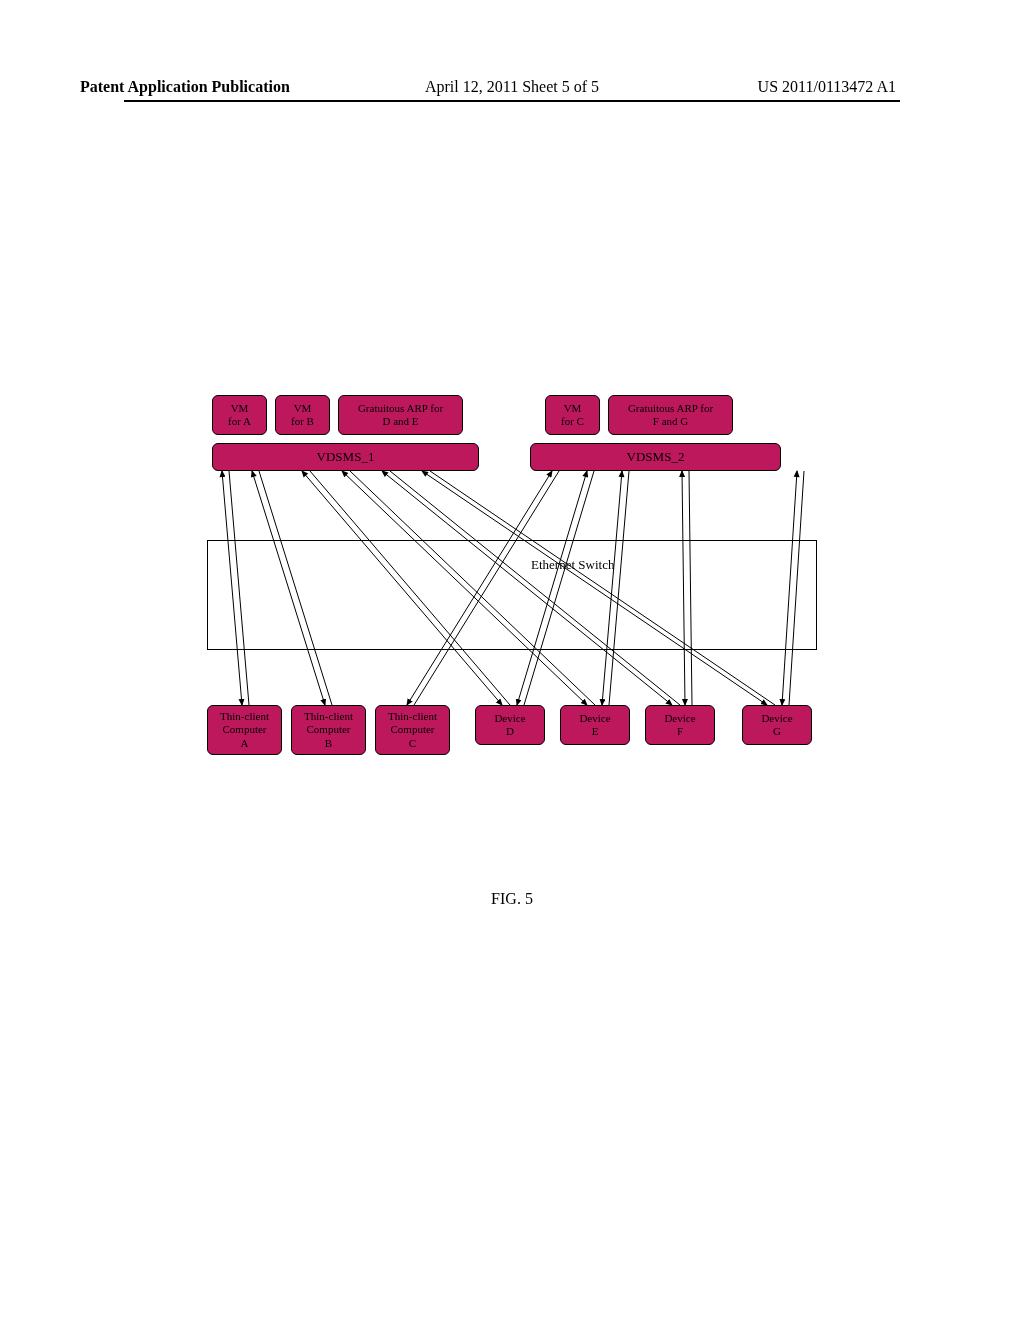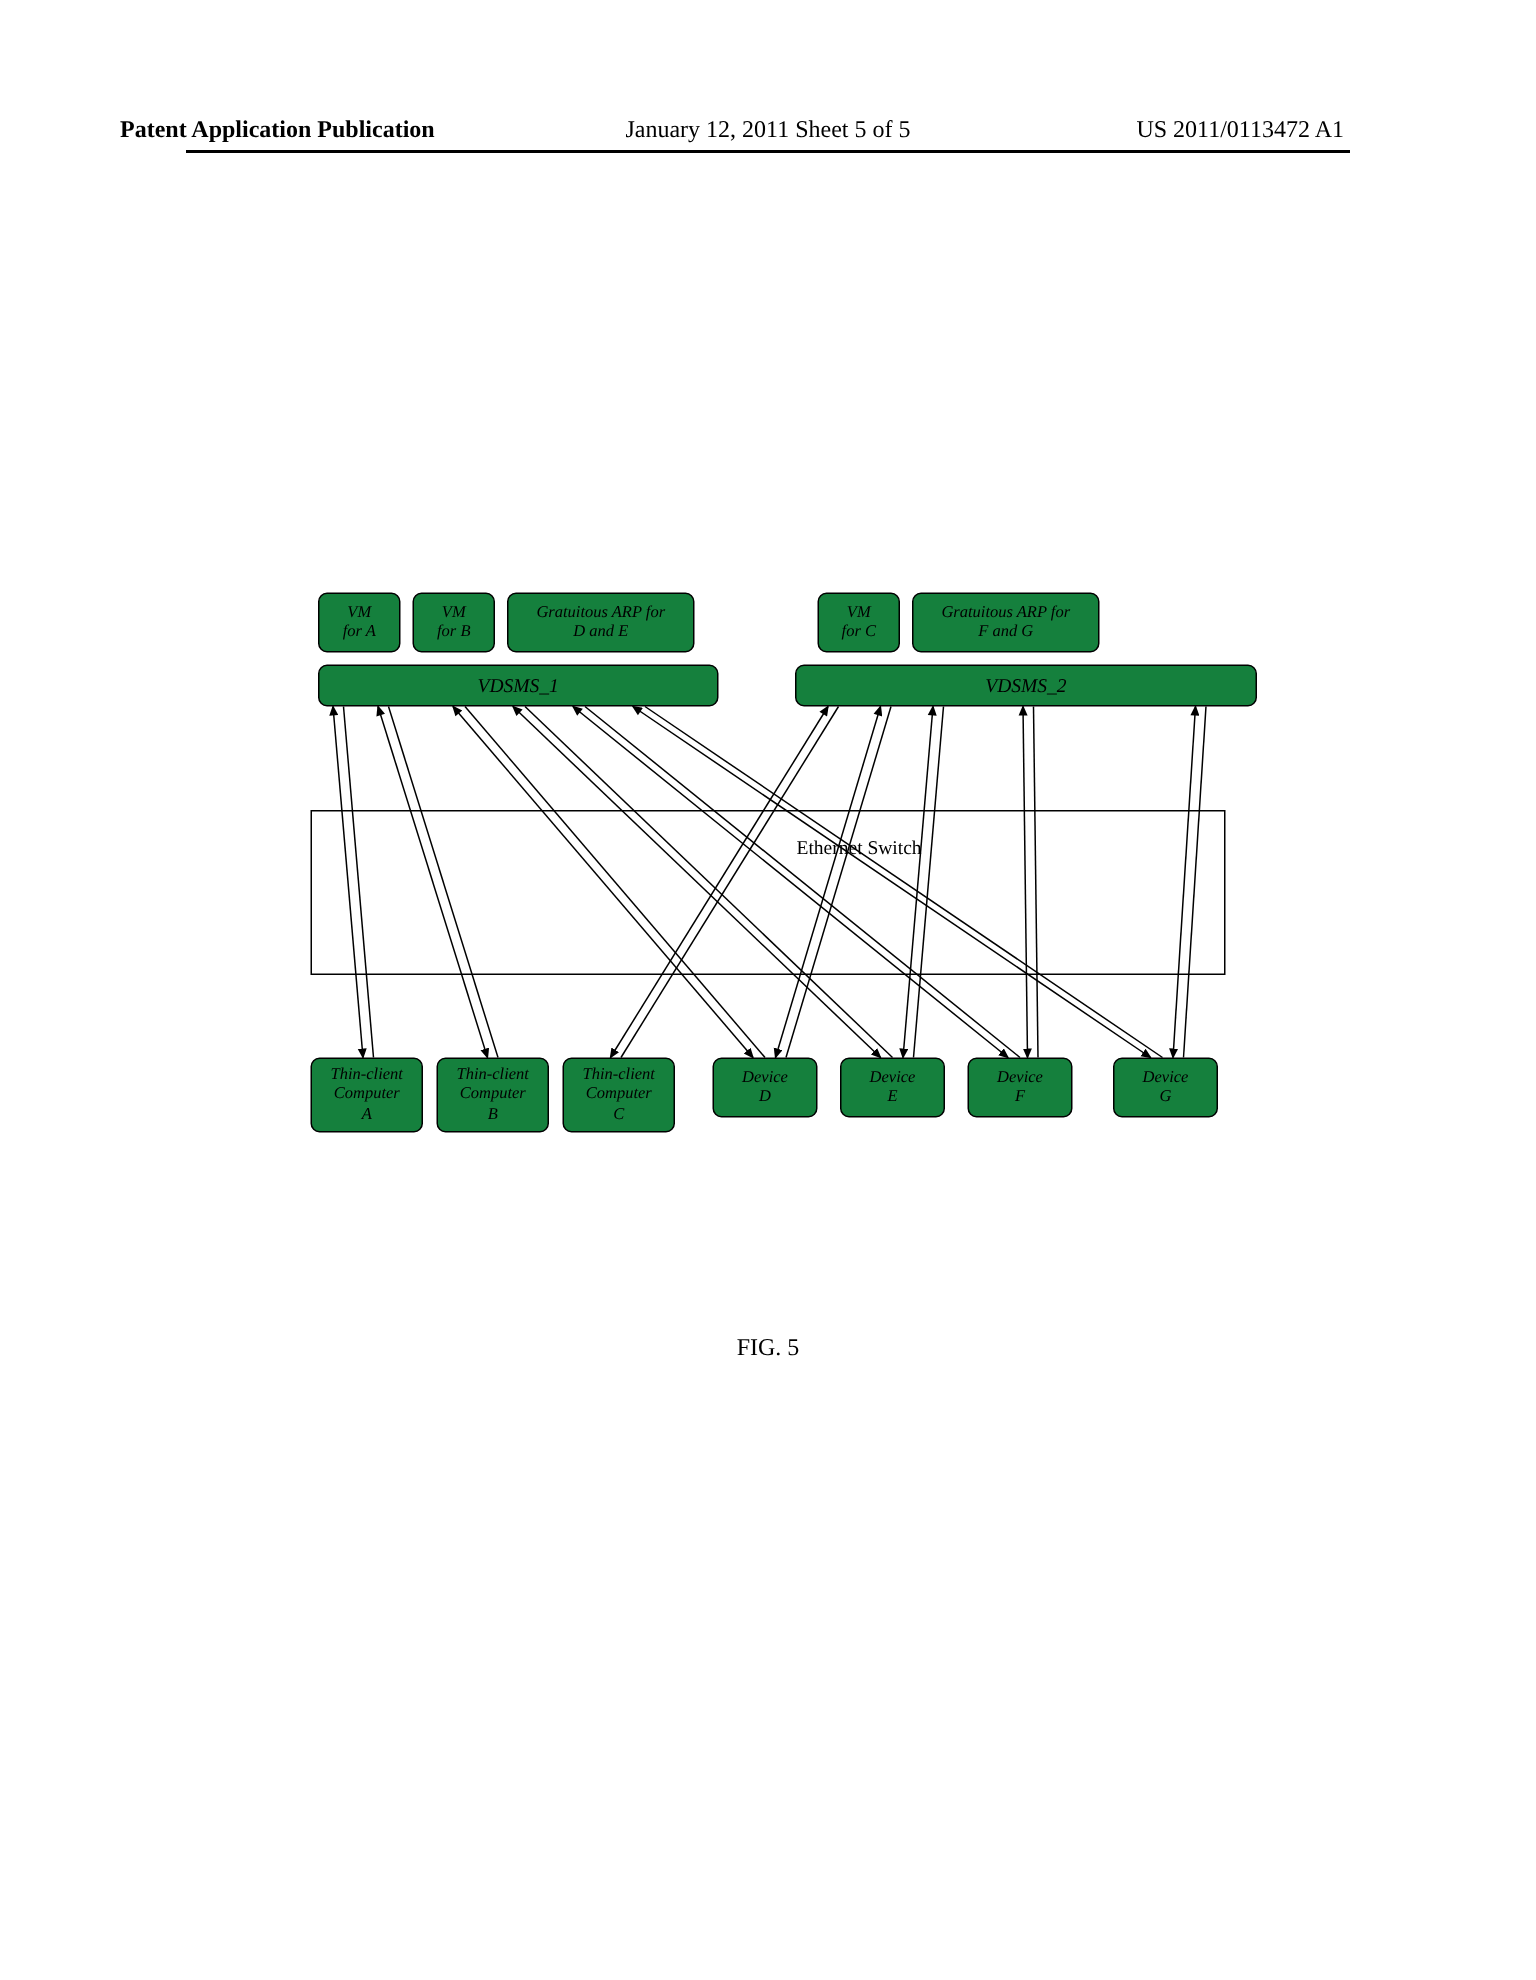--- a/index.html
+++ b/index.html
@@ -124,7 +124,7 @@
 
 <div class="header">
   <span class="header-left">Patent Application Publication</span>
-  <span class="header-center">January 12, 2011  Sheet 5 of 5</span>
+  <span class="header-center">April 12, 2011  Sheet 5 of 5</span>
   <span class="header-right">US 2011/0113472 A1</span>
 </div>
 <div class="header-line"></div>

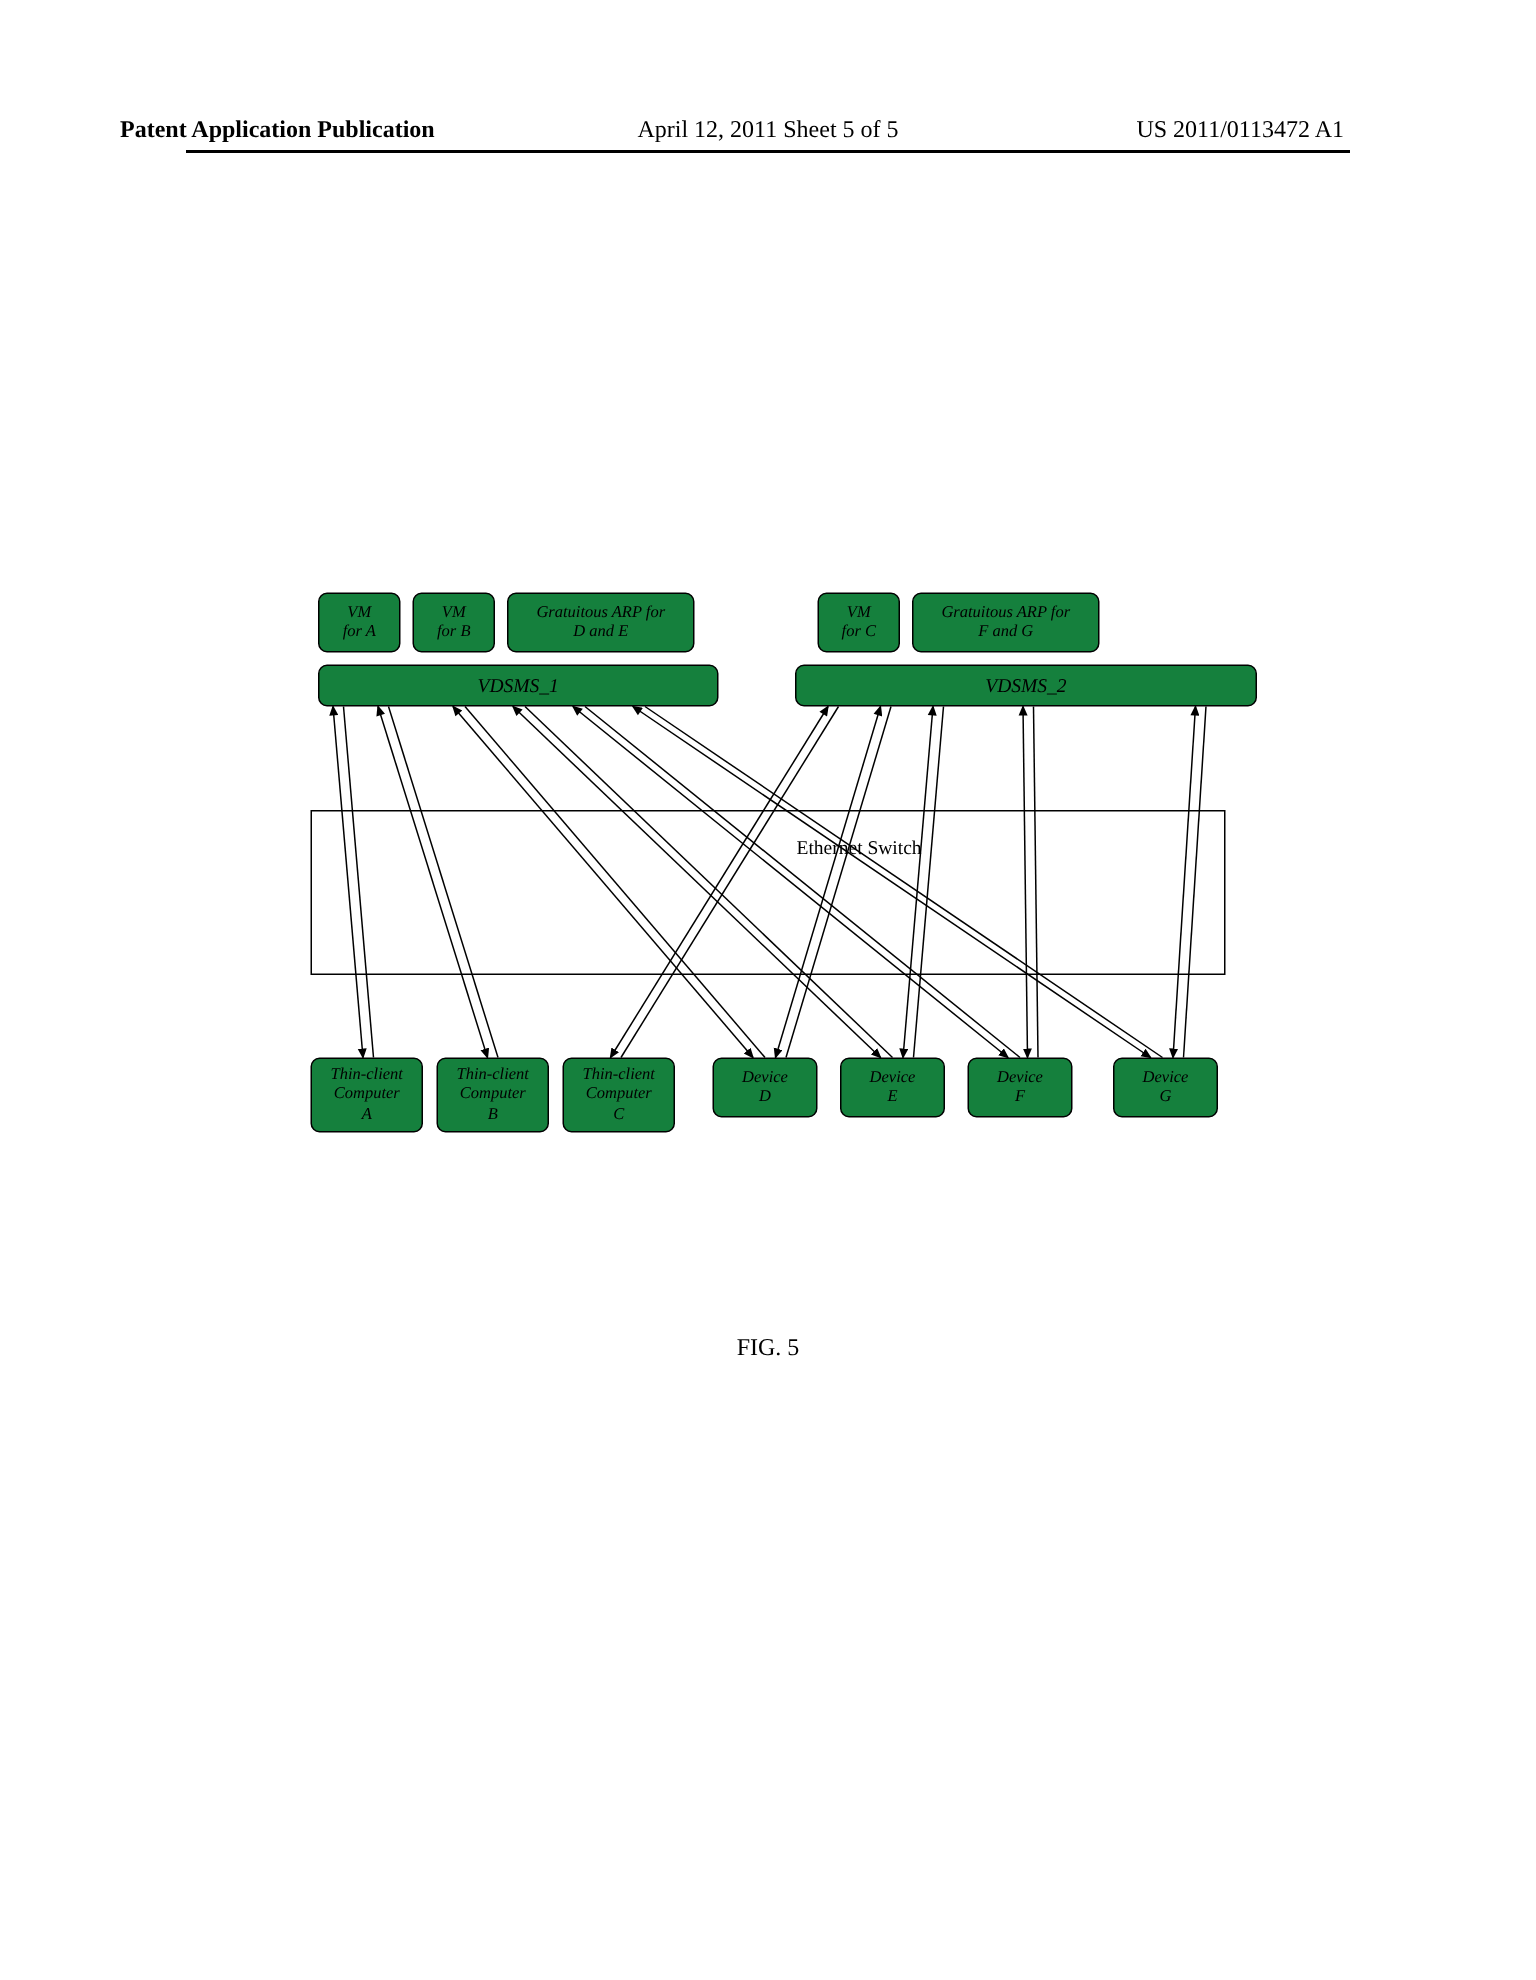--- a/index.html
+++ b/index.html
@@ -55,7 +55,7 @@
       position: absolute;
       border: 1px solid black;
       border-radius: 6px;
-      background: #15803d;
+      background: #be185d;
       display: flex;
       align-items: center;
       justify-content: center;
@@ -63,7 +63,6 @@
       font-size: 11px;
       line-height: 1.2;
       padding: 2px;
-      font-style: italic;
     }
     .vm-a { top: 0; left: 5px; width: 55px; height: 40px; }
     .vm-b { top: 0; left: 68px; width: 55px; height: 40px; }

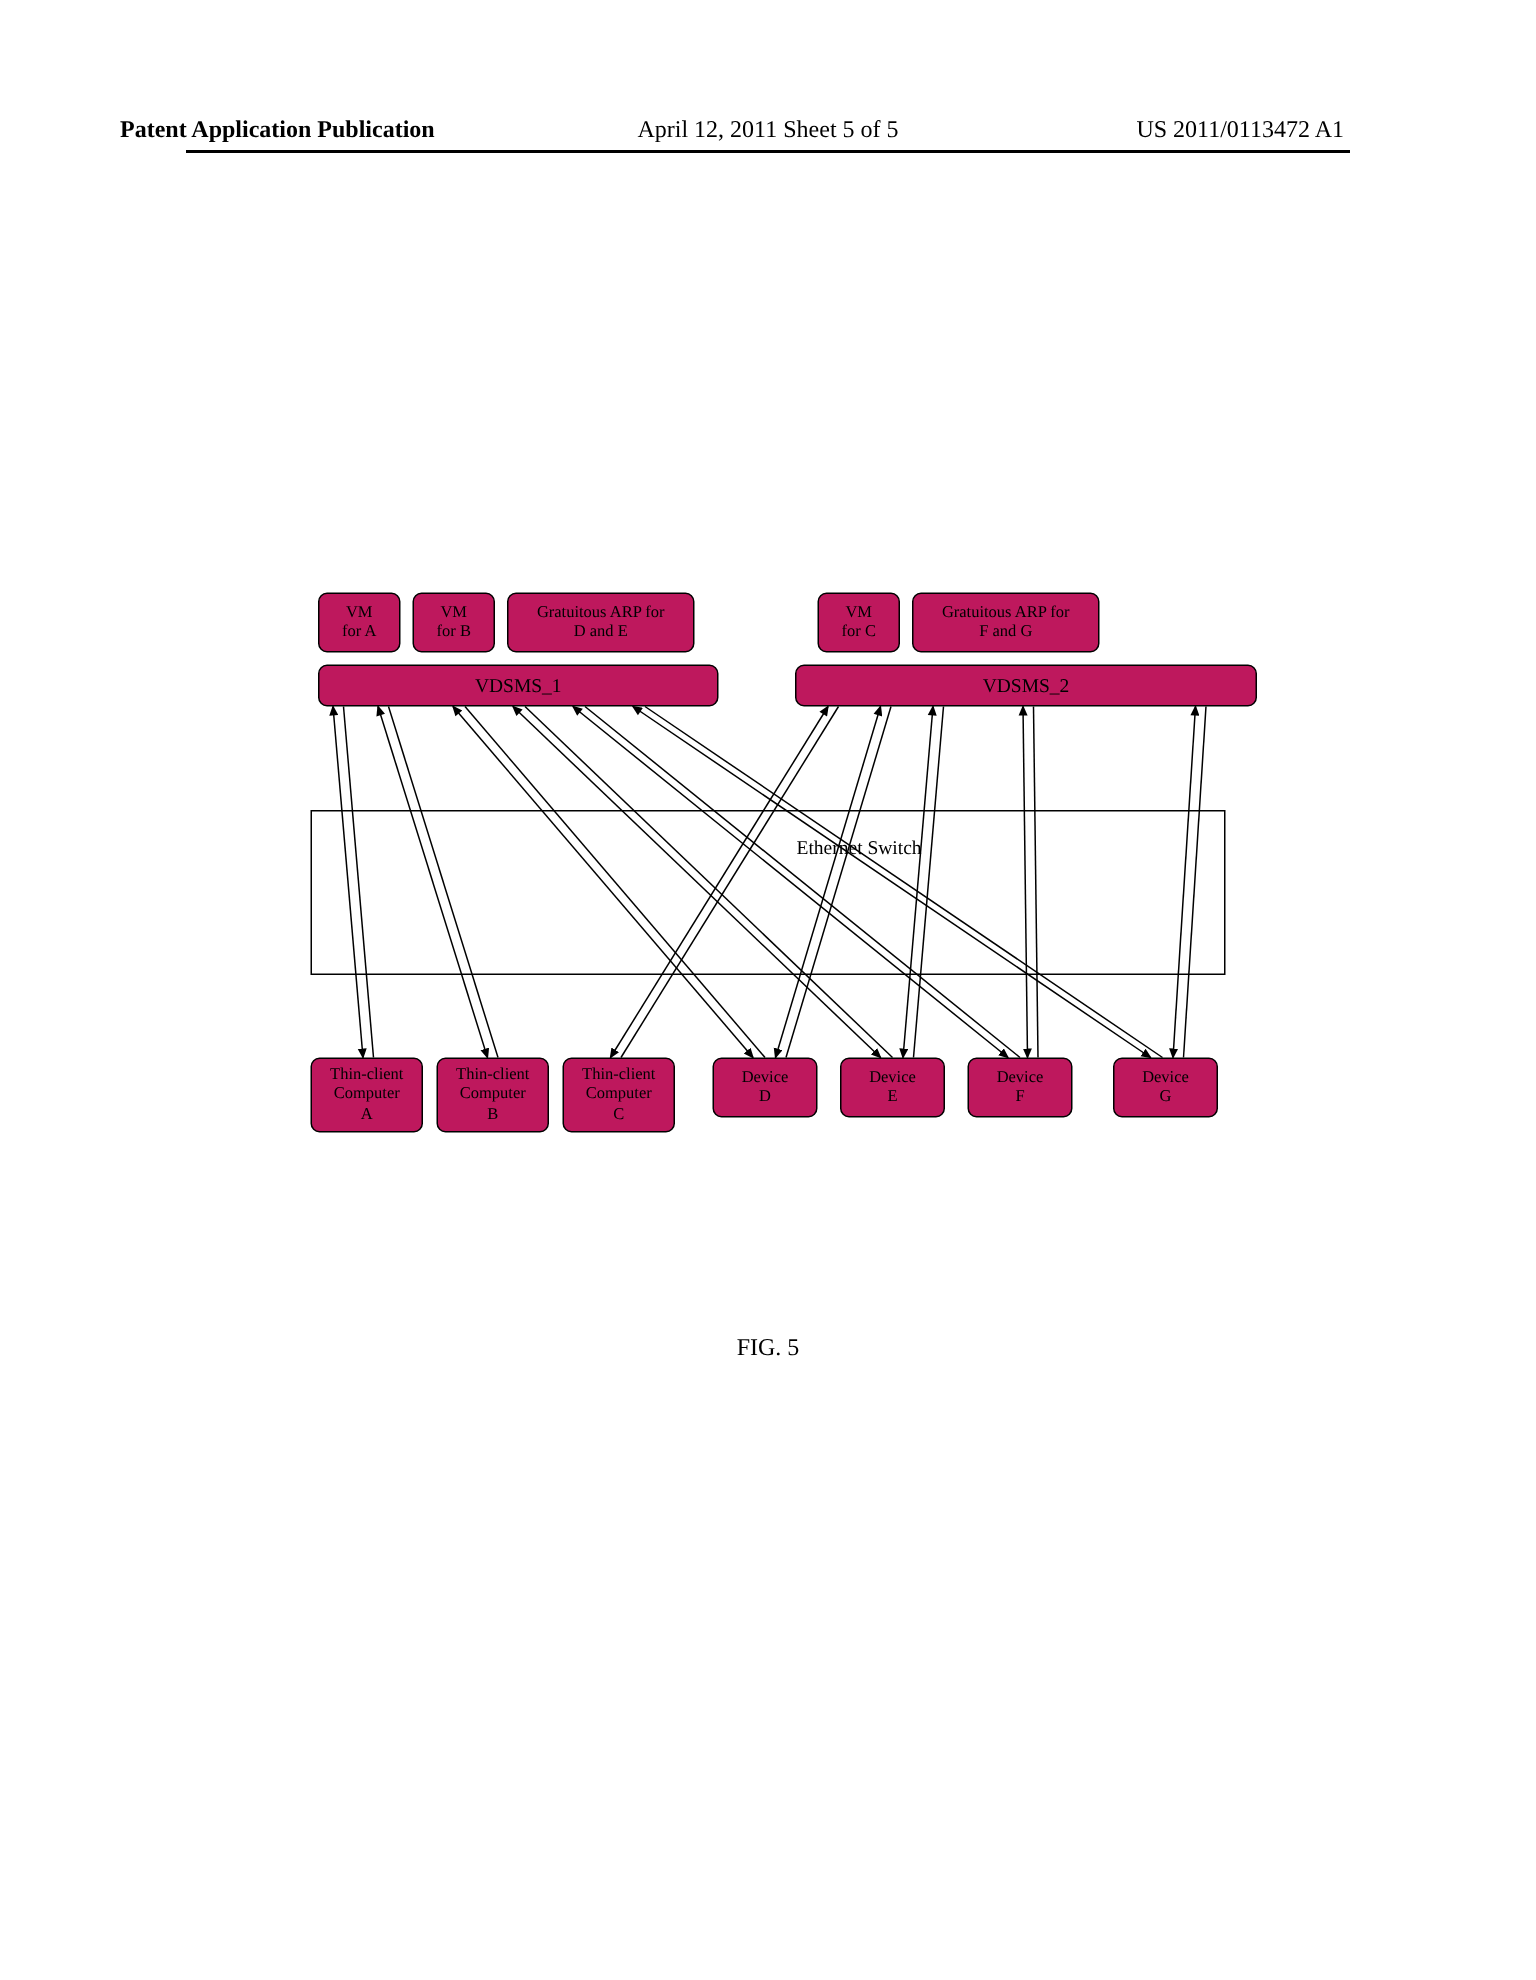--- a/index.html
+++ b/index.html
@@ -71,7 +71,7 @@
     .arp-fg { top: 0; left: 401px; width: 125px; height: 40px; }
     
     .vdsms1 { top: 48px; left: 5px; width: 267px; height: 28px; font-size: 13px; }
-    .vdsms2 { top: 48px; left: 323px; width: 308px; height: 28px; font-size: 13px; }
+    .vdsms2 { top: 48px; left: 323px; width: 251px; height: 28px; font-size: 13px; }
     
     .switch {
       position: absolute;

